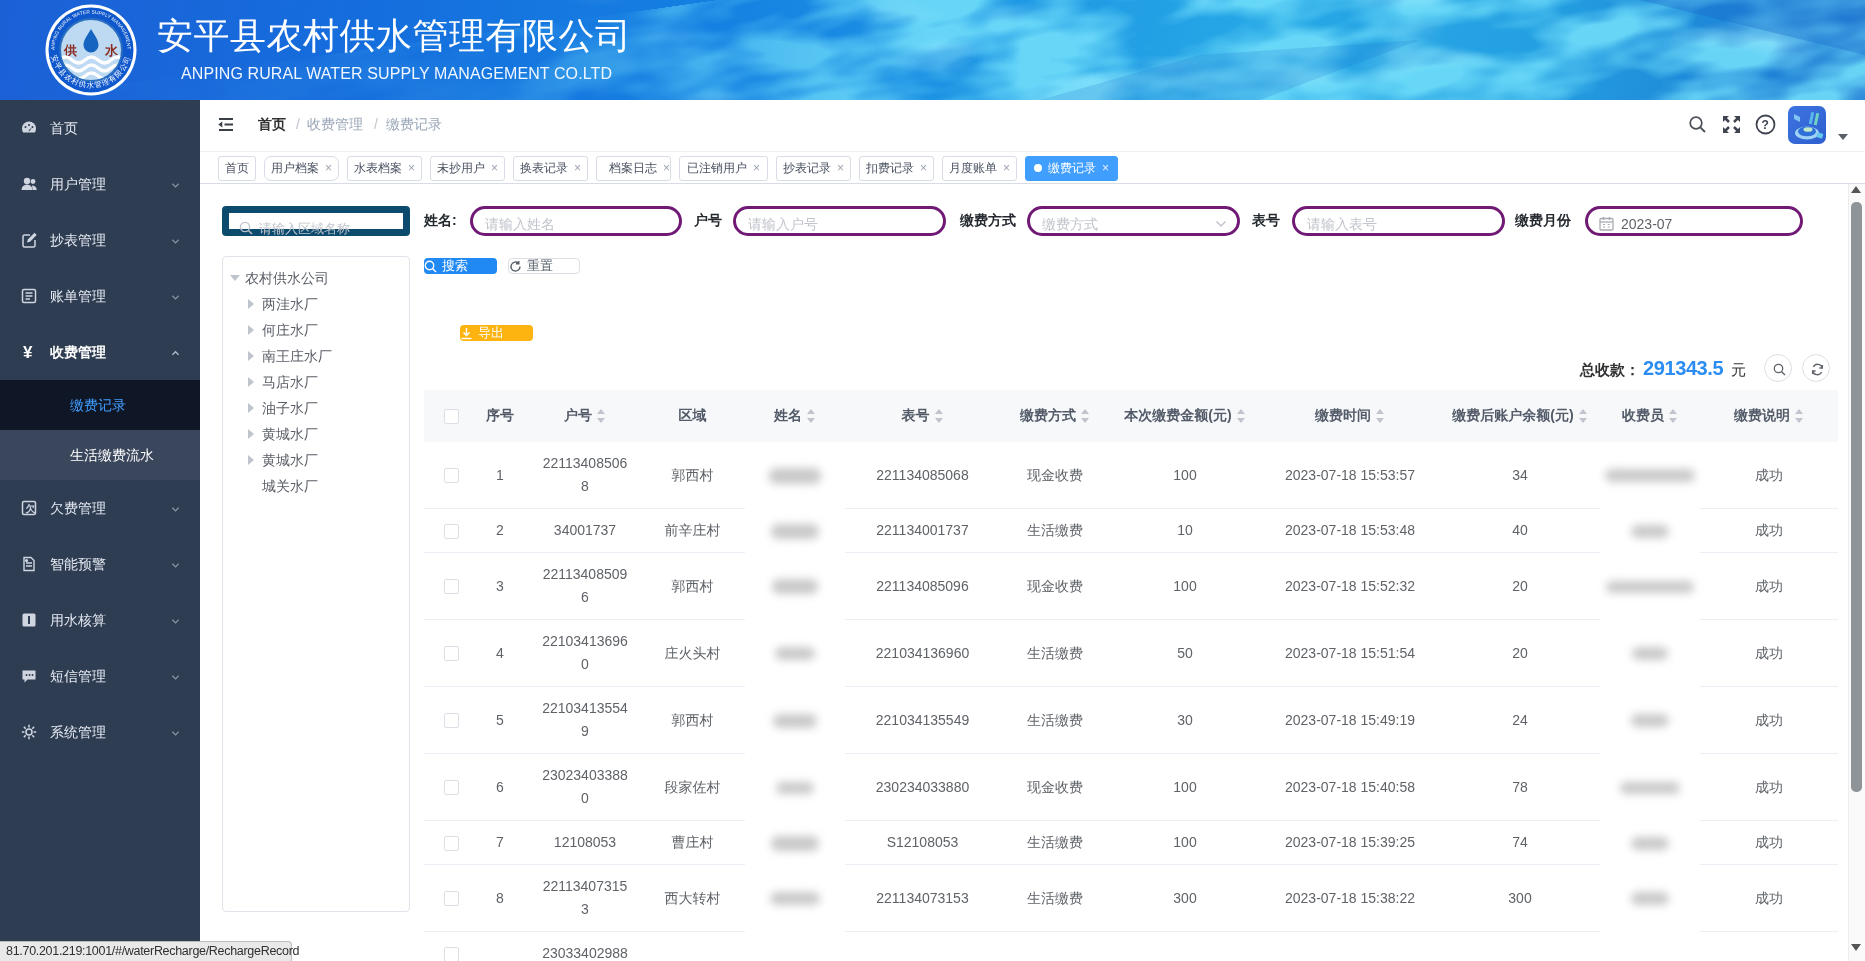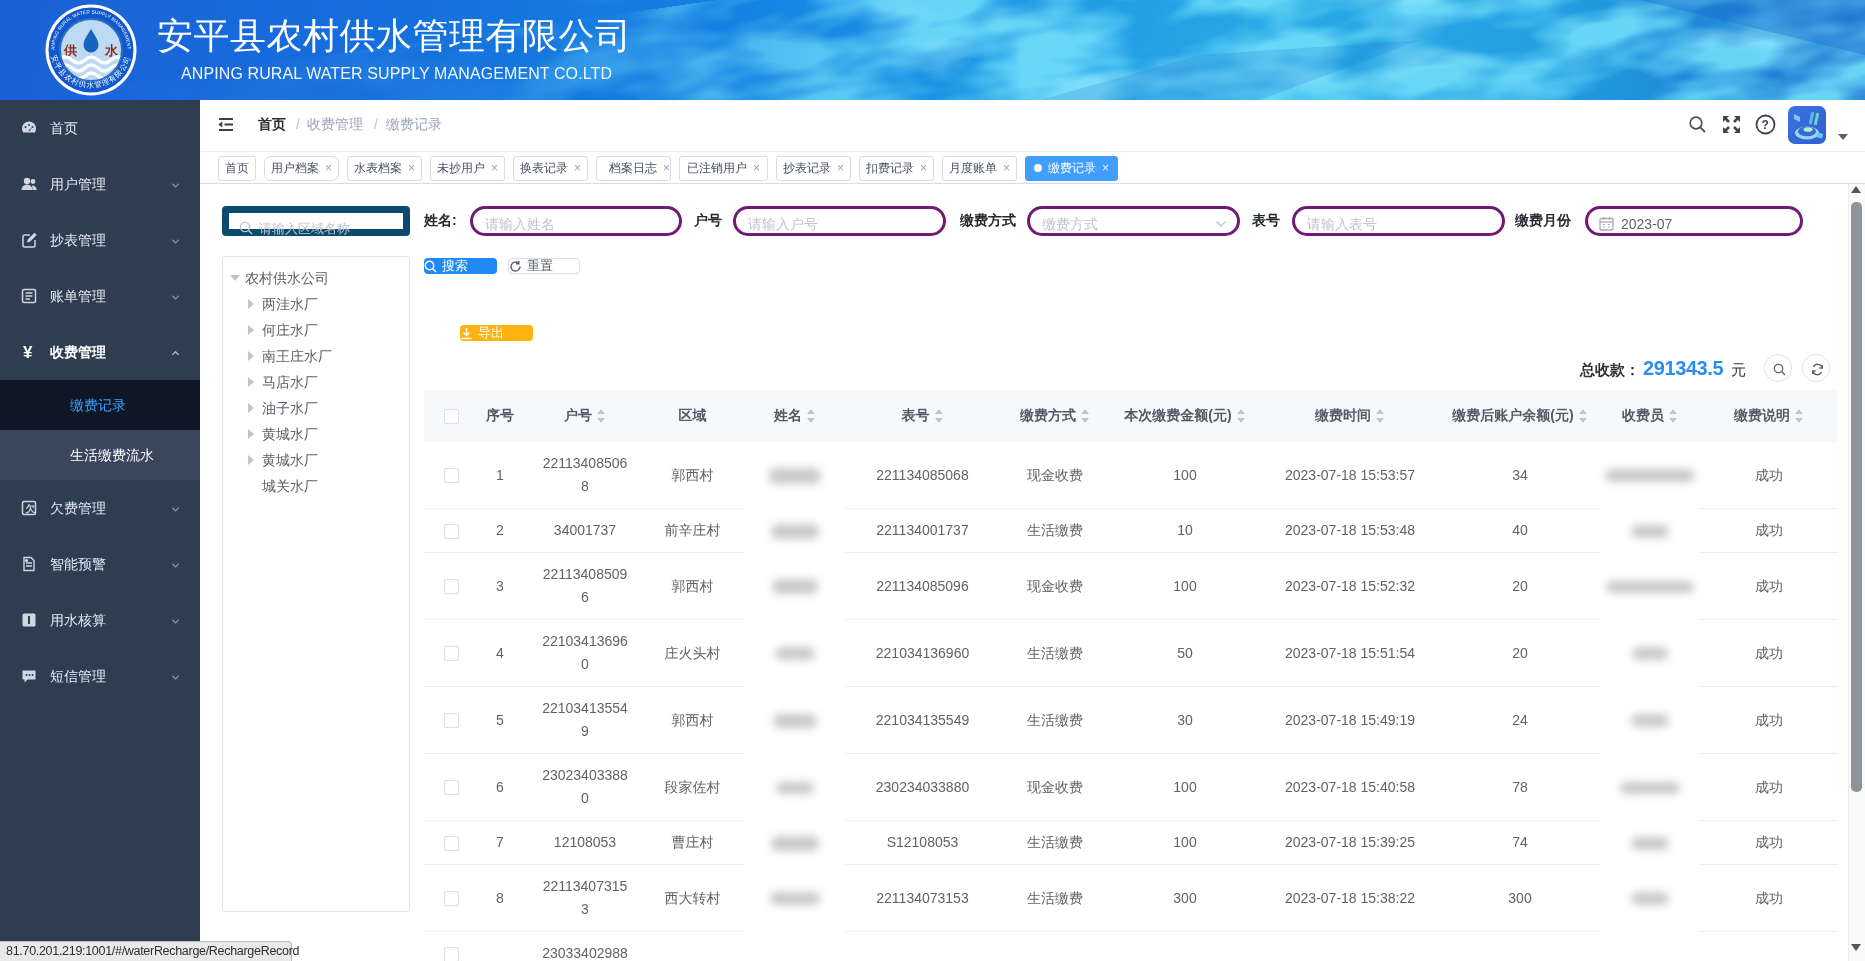--- a/index.html
+++ b/index.html
@@ -227,6 +227,16 @@
         <path d="M1.5 3 L5 6.5 L8.5 3" stroke="#8a93a3" stroke-width="1.4" fill="none"></path>
       </svg>
     </div>
+  <div class="mitem">
+      <svg class="mico" viewBox="0 0 18 18">
+        <circle cx="9" cy="9" r="3" fill="none" stroke="#cfd6e0" stroke-width="1.5"></circle>
+        <path d="M9 1.8 v2.6 M9 13.6 v2.6 M1.8 9 h2.6 M13.6 9 h2.6 M3.9 3.9 l1.8 1.8 M12.3 12.3 l1.8 1.8 M14.1 3.9 l-1.8 1.8 M5.7 12.3 l-1.8 1.8" stroke="#cfd6e0" stroke-width="1.5"></path>
+      </svg>
+      <span class="mtxt">系统管理</span>
+      <svg class="chev" viewBox="0 0 10 10">
+        <path d="M1.5 3 L5 6.5 L8.5 3" stroke="#8a93a3" stroke-width="1.4" fill="none"></path>
+      </svg>
+    </div>
 </div>
 
 <div id="crumbbar">

